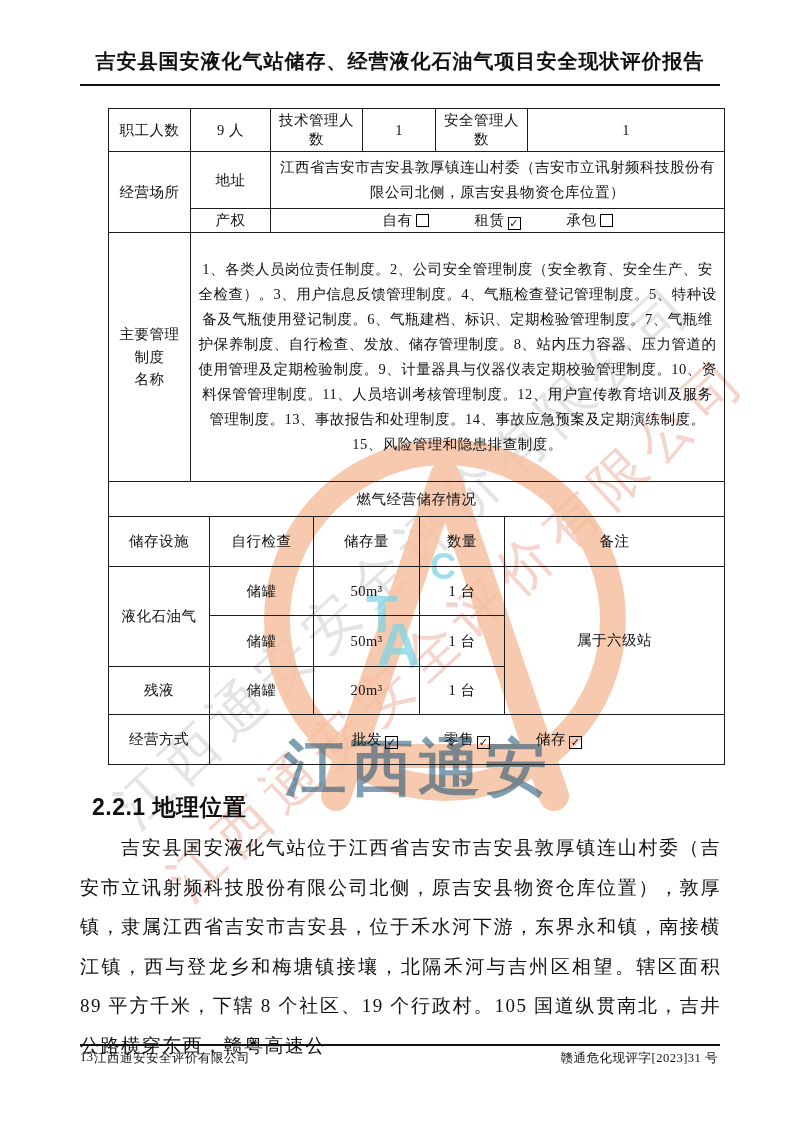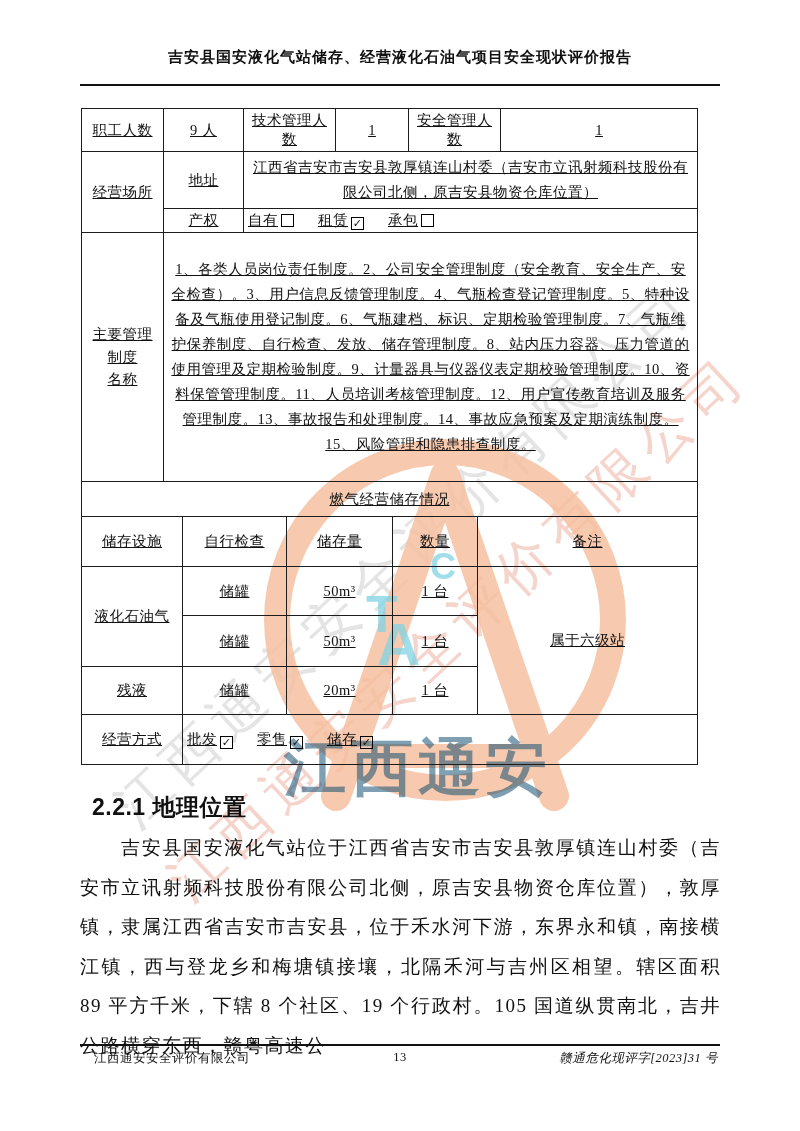--- a/index.html
+++ b/index.html
@@ -31,7 +31,7 @@
   .content { position:absolute; left:0; top:0; width:800px; height:1131px; z-index:1; }
   .hdr-title {
     position:absolute; left:0; top:48px; width:800px; text-align:center;
-    font-size:15px; font-weight:bold; letter-spacing:1px;
+    font-size:20px; font-weight:bold; letter-spacing:1px;
   }
   .hdr-rule { position:absolute; left:80px; top:84px; width:640px; height:2px; background:#111; }
 

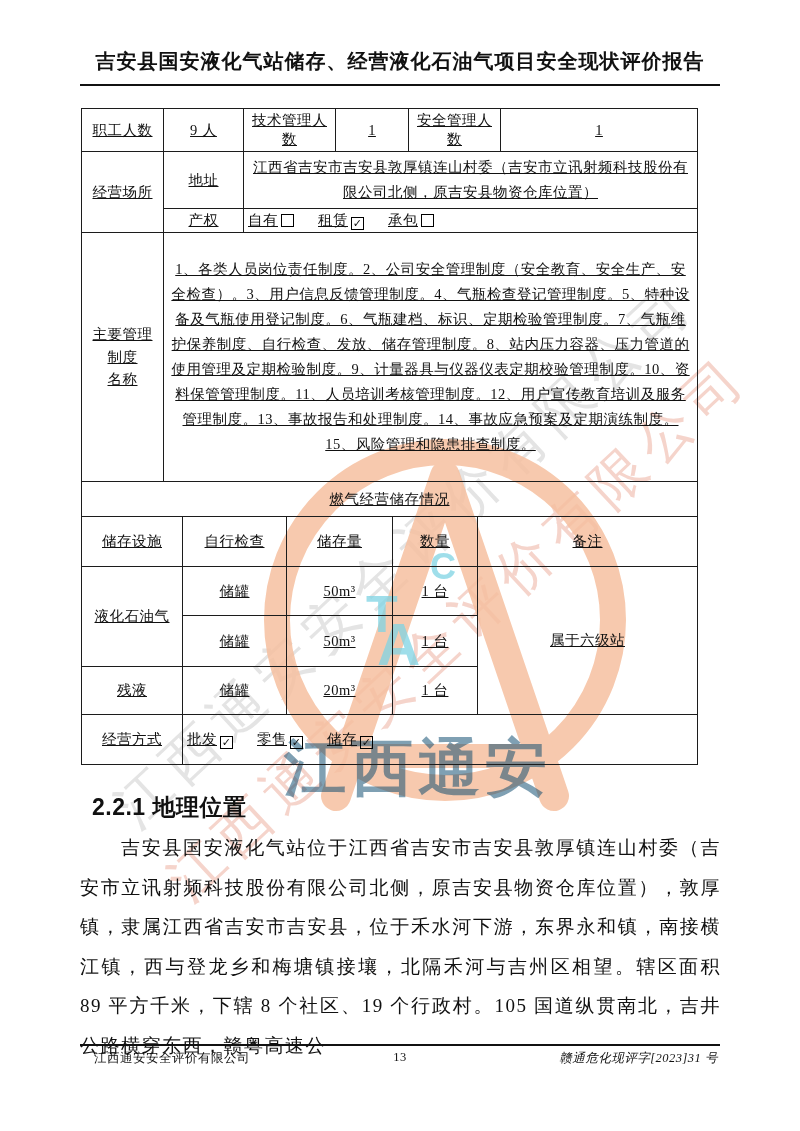--- a/index.html
+++ b/index.html
@@ -35,7 +35,7 @@
   }
   .hdr-rule { position:absolute; left:80px; top:84px; width:640px; height:2px; background:#111; }
 
-  .tables { position:absolute; left:81px; top:108px; width:616px;text-decoration:underline; }
+  .tables { position:absolute; left:108px; top:108px; width:616px; }
   table.tbl { border-collapse:collapse; table-layout:fixed; width:616px; }
   table.tbl td { border:1px solid #1c1c1c; text-align:center; vertical-align:middle;
                  font-size:14.5px; letter-spacing:.5px; padding:2px 4px; }

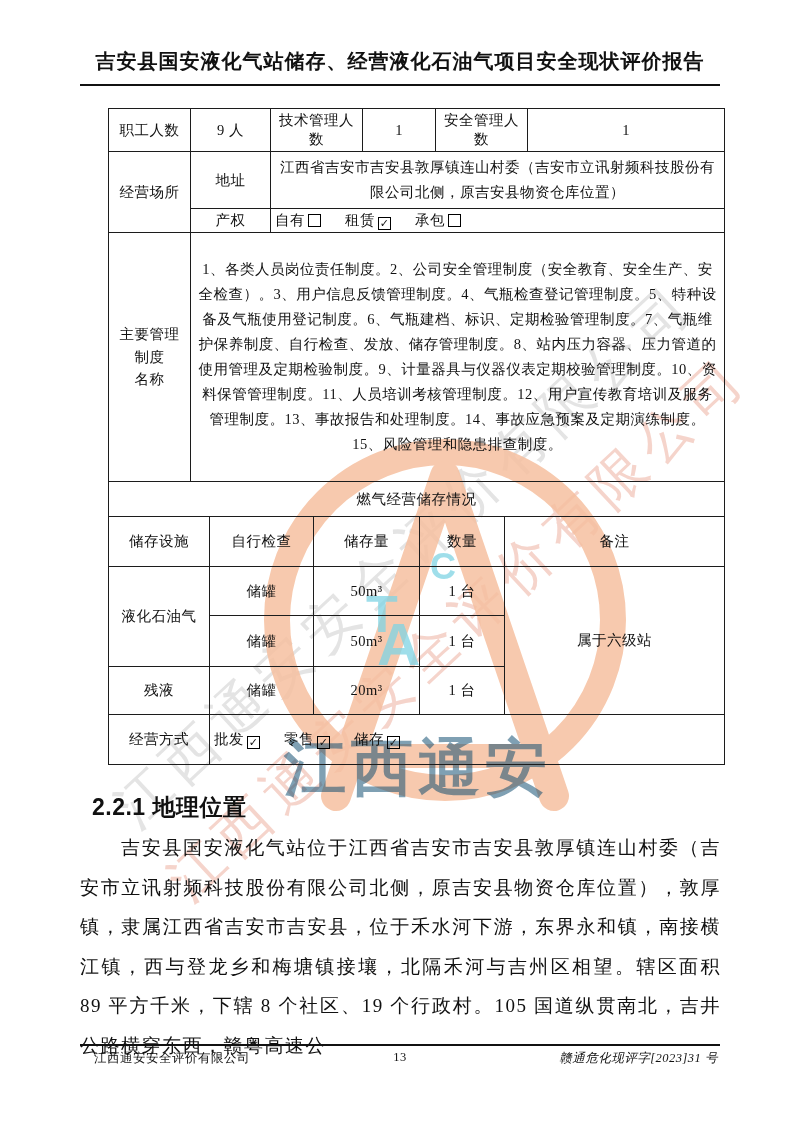--- a/index.html
+++ b/index.html
@@ -56,7 +56,7 @@
     text-align:justify; vertical-align:top; padding:9px 13px;
     font-size:15.5px; line-height:25px; letter-spacing:1px;
   }
-  .opt-group { display:flex; justify-content:flex-start; gap:24px; }
+  .opt-group { display:flex; justify-content:center; gap:46px; }
   .opt { white-space:nowrap; }
   .cb {
     display:inline-block; width:13px; height:13px; border:1.5px solid #000;

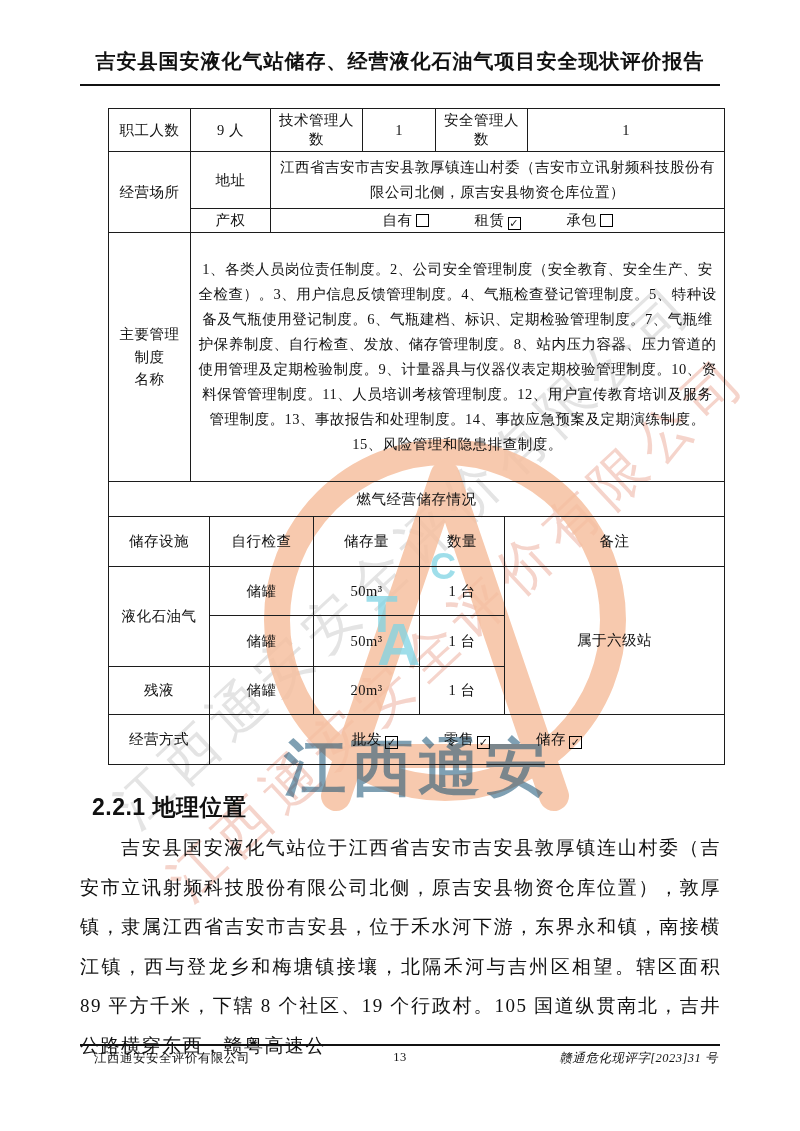--- a/index.html
+++ b/index.html
@@ -79,7 +79,7 @@
     font-size:12.5px; letter-spacing:.5px;
   }
   .ftr-row .l { padding-left:14px; }
-  .ftr-row .c { position:absolute; left:0; width:640px; text-align:center; }
+  .ftr-row .c { position:absolute; left:0; width:640px; text-align:left; }
   .ftr-row .r { padding-right:2px;font-style:italic; }
 </style>
 </head>

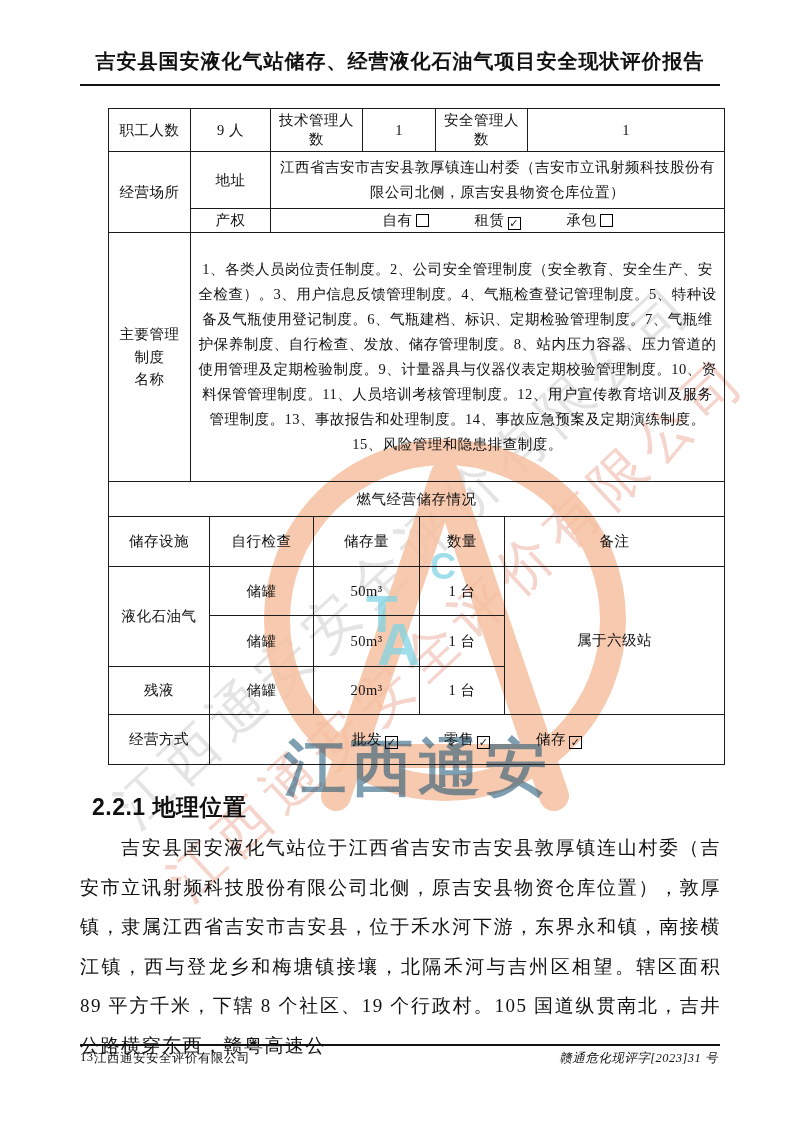--- a/index.html
+++ b/index.html
@@ -80,7 +80,7 @@
   }
   .ftr-row .l { padding-left:14px; }
   .ftr-row .c { position:absolute; left:0; width:640px; text-align:left; }
-  .ftr-row .r { padding-right:2px;font-style:italic; }
+  .ftr-row .r { padding-right:2px; }
 </style>
 </head>
 <body>

